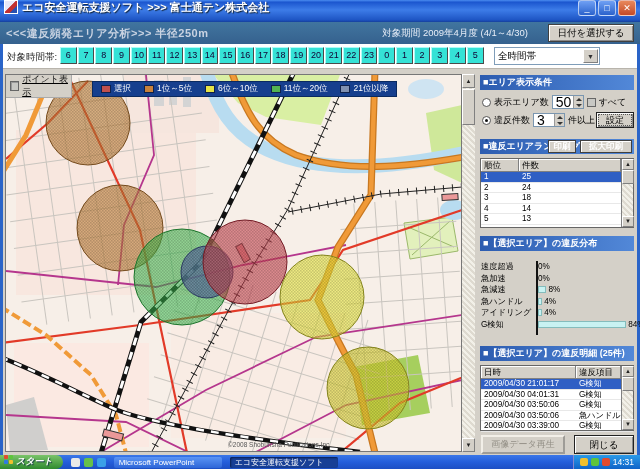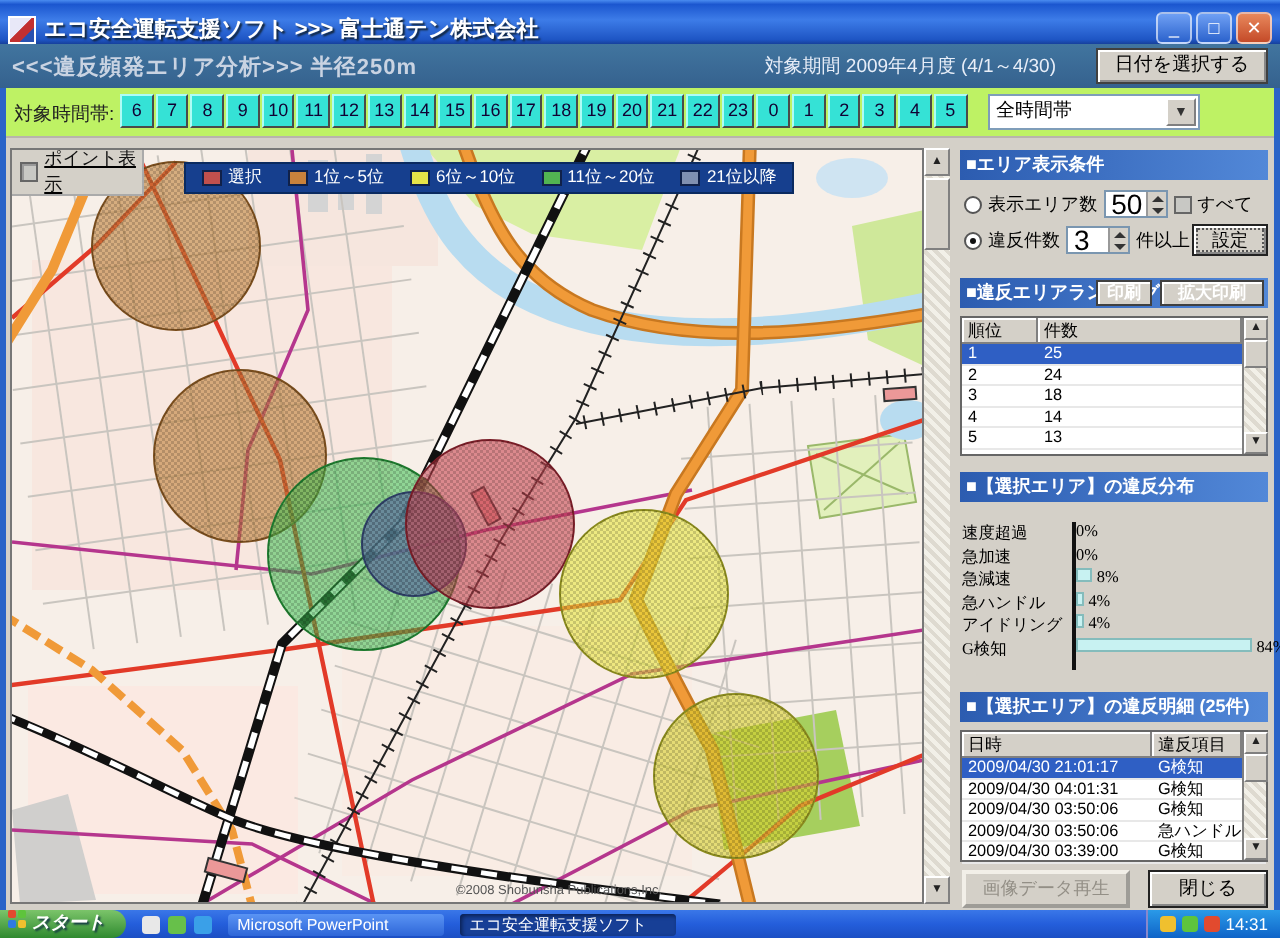--- a/index.html
+++ b/index.html
@@ -10,7 +10,7 @@
   
   .titlebar { left:0; top:0; width:640px; height:22px;
     background:linear-gradient(180deg,#4a8cf0 0%,#1b56cf 10%,#3d7ce8 45%,#1e55c4 90%,#16409c 100%);
-    display:flex; align-items:flex-end; padding:0 4px; }
+    display:flex; align-items:flex-start; padding:0 4px; }
   .app-icon { width:14px; height:14px; background:linear-gradient(135deg,#e8e8f8 45%,#c23030 46%,#c23030 70%,#2850b0 71%);
     border:1px solid #fff; margin-right:4px; }
   .title-text { color:#fff; font-size:11px; font-weight:bold; text-shadow:1px 1px 1px #123; flex:1; white-space:nowrap; overflow:hidden; }

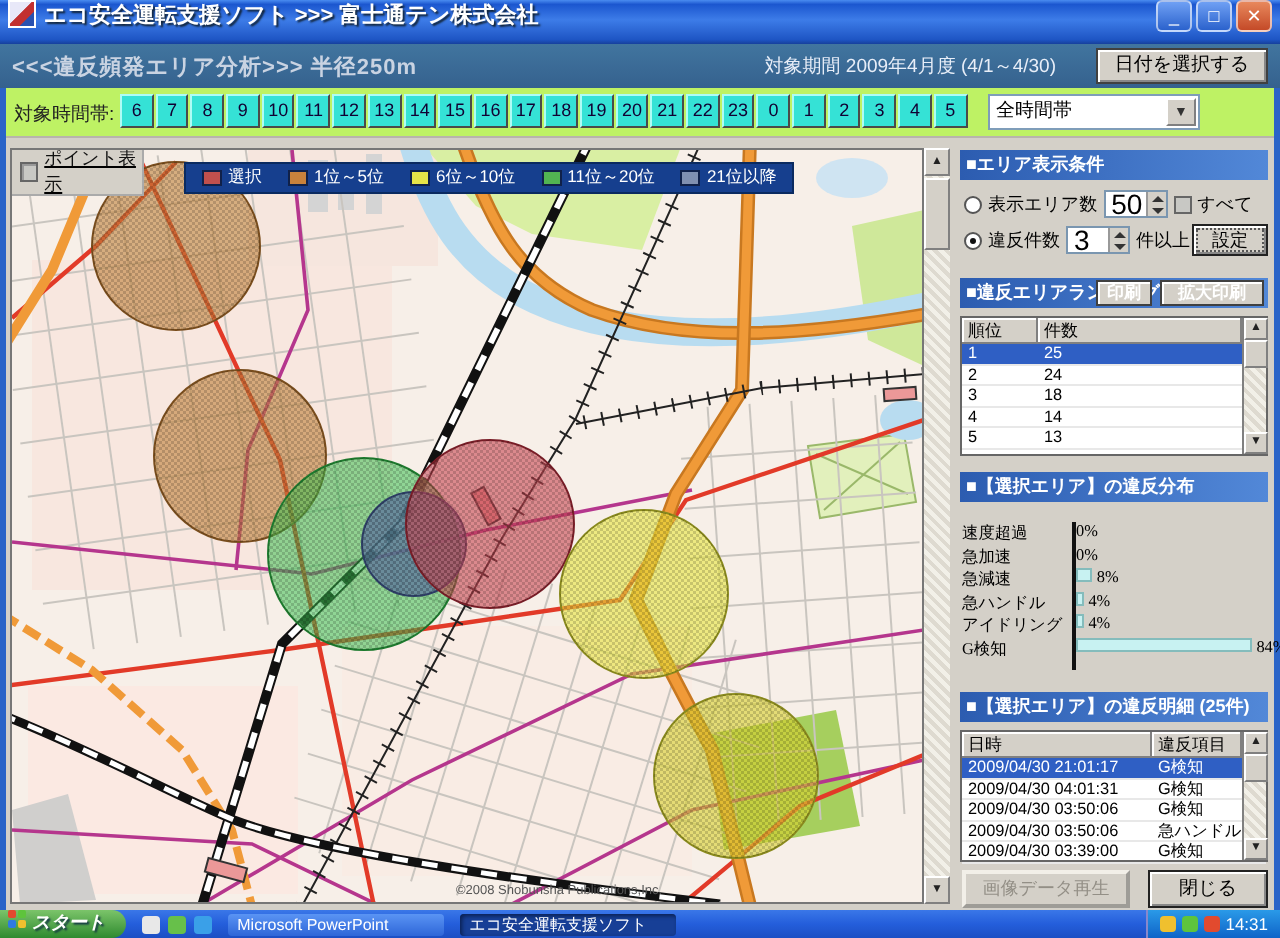--- a/index.html
+++ b/index.html
@@ -29,7 +29,7 @@
     box-shadow:inset 1px 1px 0 #fff, inset -1px -1px 0 #888; font-size:9.5px; text-align:center; line-height:16px; }
 
   
-  .timebar { left:0; top:44px; width:640px; height:25px; background:#bef264; border-bottom:1px solid #b8b4ac; }
+  .timebar { left:0; top:44px; width:640px; height:25px; background:#ffffff; border-bottom:1px solid #b8b4ac; }
   .tb-label { position:absolute; left:7px; top:7px; font-size:9.5px; color:#222; }
   .hour-btns { position:absolute; left:60px; top:3px; display:flex; gap:1px; }
   .hour-btn { width:16.7px; height:17px; background:#35e2d6; border:1px solid #4a4a4a;

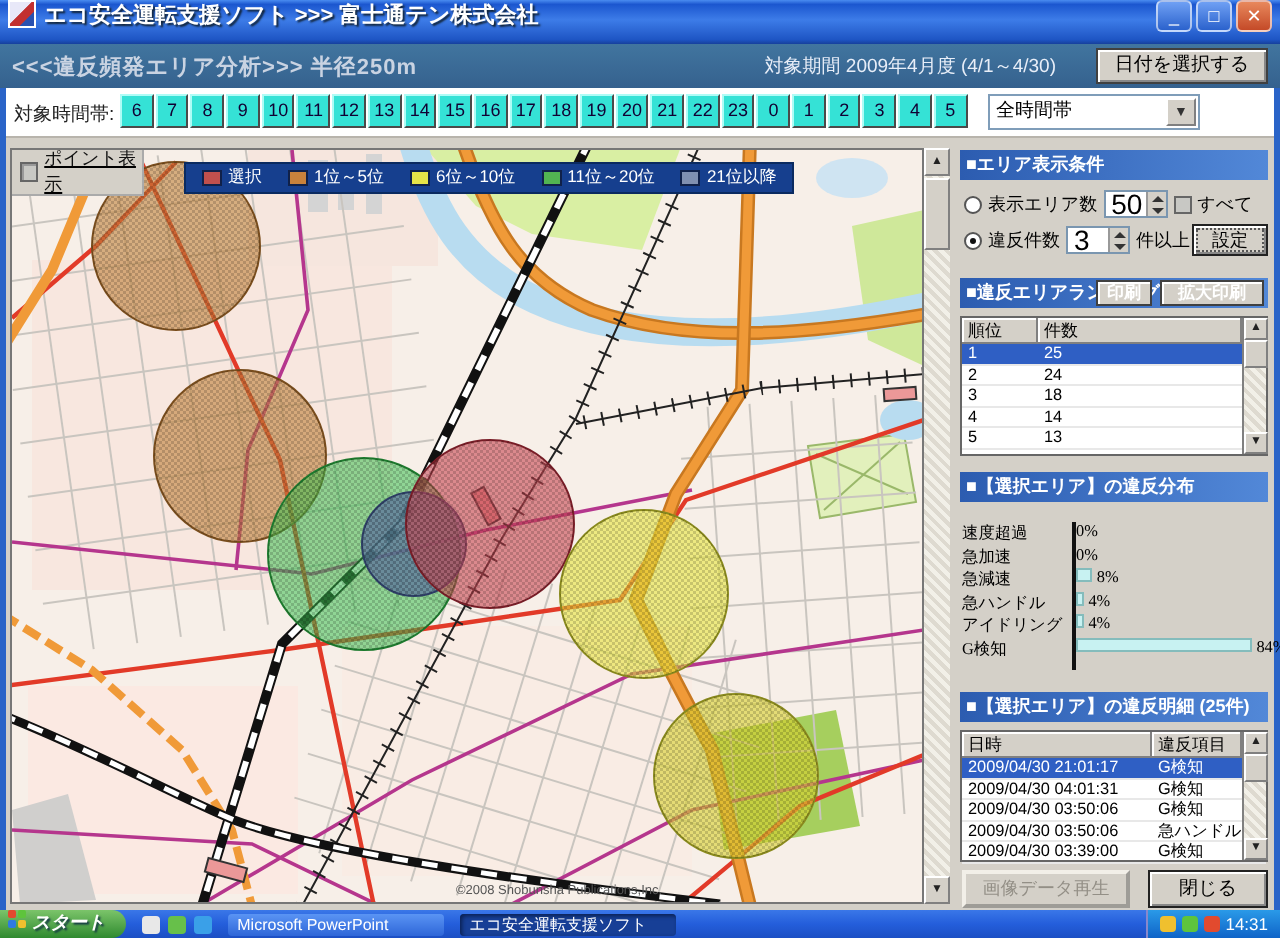--- a/index.html
+++ b/index.html
@@ -99,7 +99,7 @@
 
   .chart { position:absolute; left:3px; width:152px; }
   .chart::before { content:""; position:absolute; left:55px; top:0; bottom:2px; width:2px; background:#111; }
-  .c-row { display:flex; height:11.5px;font-family:Liberation Serif, serif; }
+  .c-row { display:flex; align-items:center; height:11.5px; }
   .c-label { width:55px; font-size:8.2px; white-space:nowrap; overflow:hidden; flex:none; }
   .c-bar { height:7px; background:#c8f2f2; border:1px solid #84bcbc; margin-left:2px; flex:none; }
   .c-val { font-size:8.2px; margin-left:2px; }

